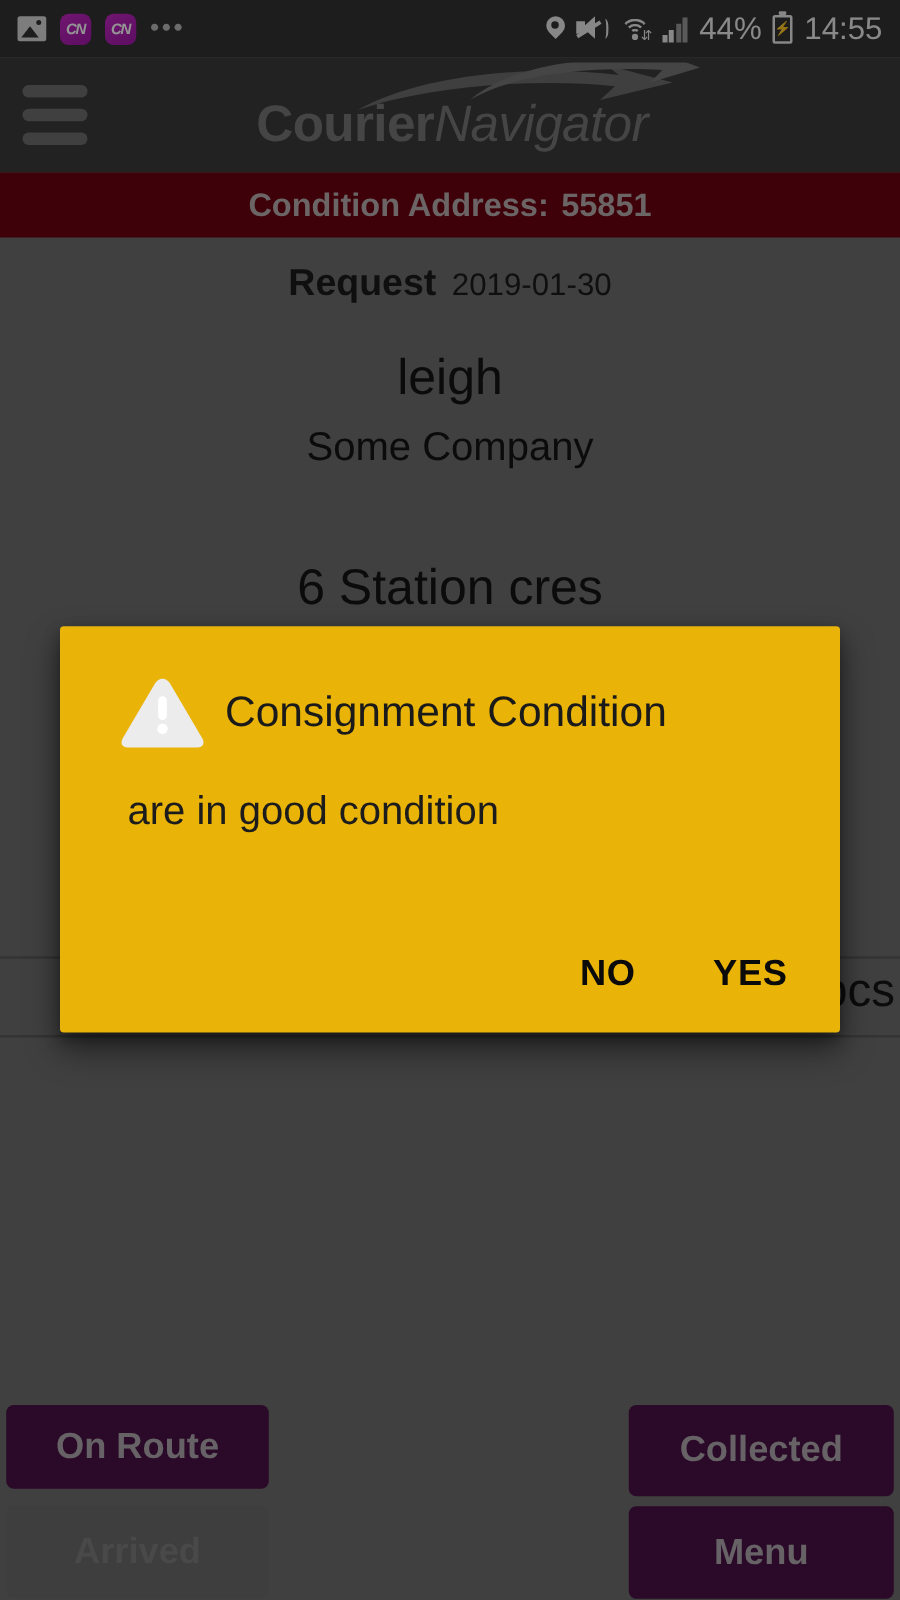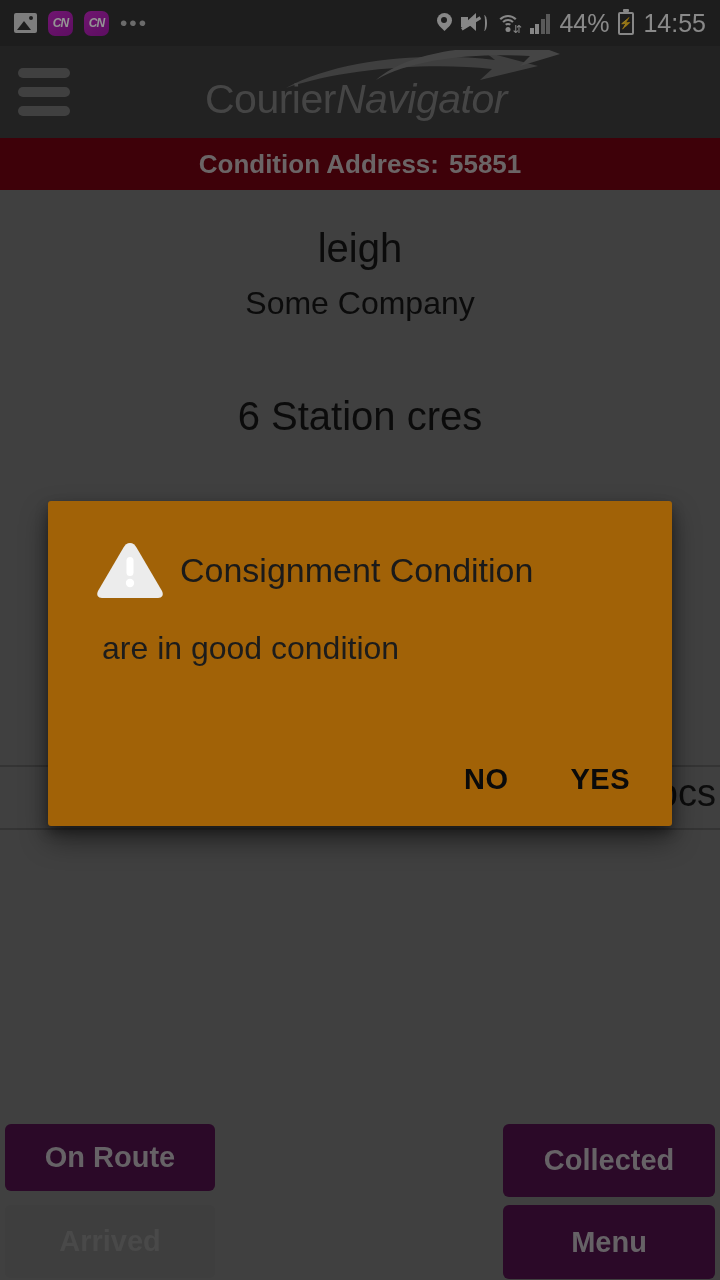--- a/index.html
+++ b/index.html
@@ -105,7 +105,7 @@
     position:absolute; left:45px; top:30px; font-size:41px; color:#787878;
     letter-spacing:-0.5px; white-space:nowrap;
   }
-  .logo-text .b { font-weight:normal; }
+  .logo-text .b { font-weight:bold; }
   .logo-text .i { font-style:italic; font-weight:normal;margin-top:36px; }
 
   

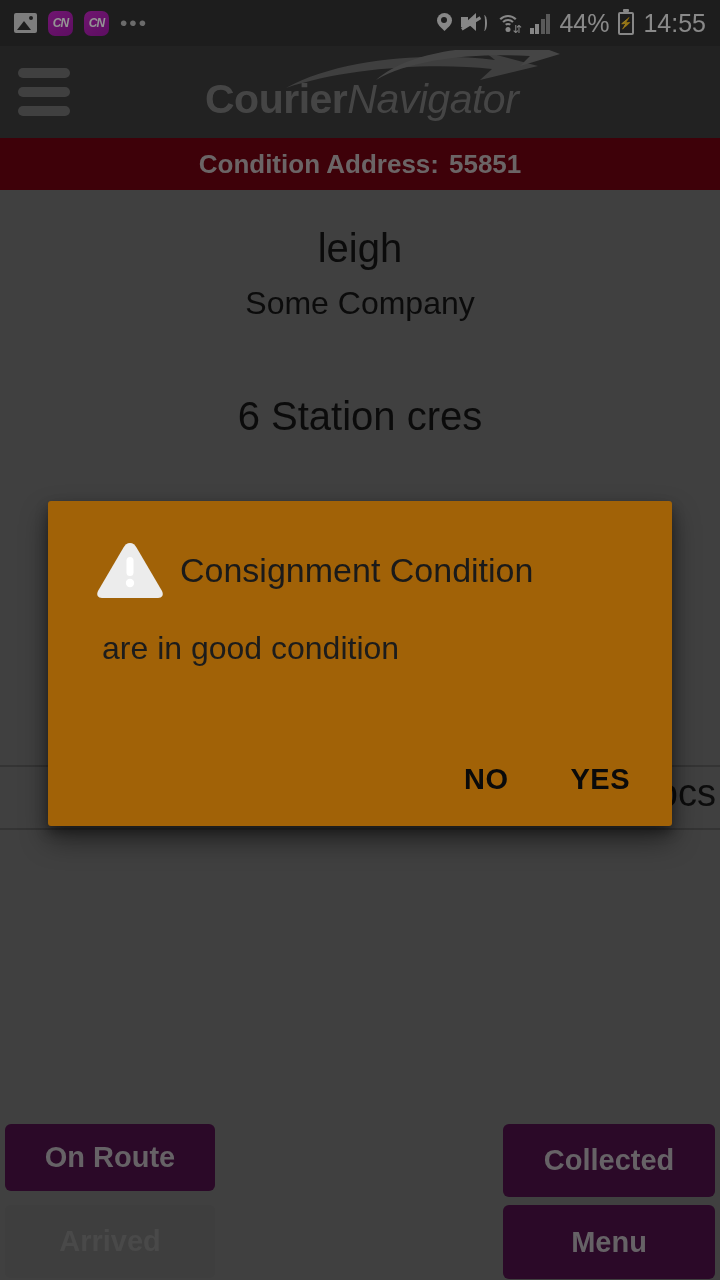--- a/index.html
+++ b/index.html
@@ -235,6 +235,10 @@
   </div>
 
   <div class="content">
+    <div class="req-row">
+      <span class="lbl">Request</span>
+      <span class="date">2019-01-30</span>
+    </div>
     <div class="name">leigh</div>
     <div class="company">Some Company</div>
     <div class="street">6 Station cres</div>

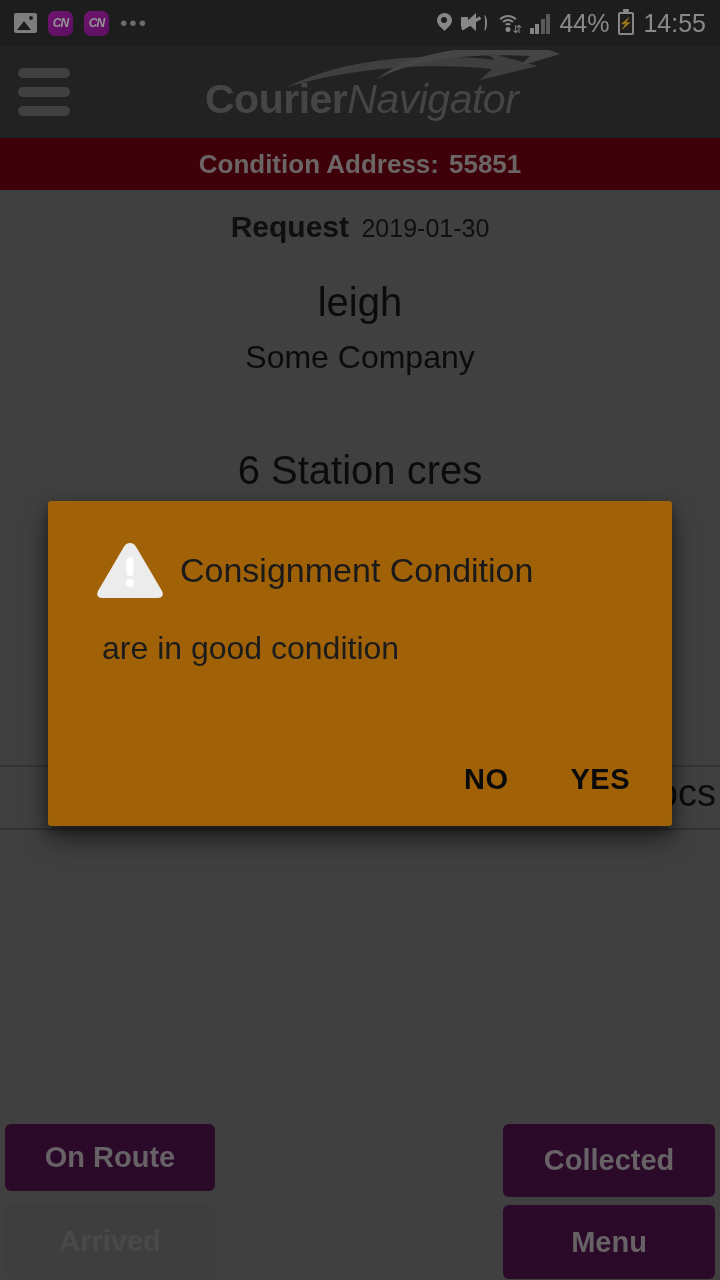--- a/index.html
+++ b/index.html
@@ -138,7 +138,7 @@
   
   .dialog {
     position:absolute; left:48px; top:501px; width:624px; height:325px;
-    background:#a16207; border-radius:3px;
+    background:#eab308; border-radius:3px;
     box-shadow:0 14px 28px rgba(0,0,0,0.45), 0 6px 12px rgba(0,0,0,0.35);
   }
   .dlg-title-row { display:flex; align-items:center; padding:38px 0 0 46px; }

